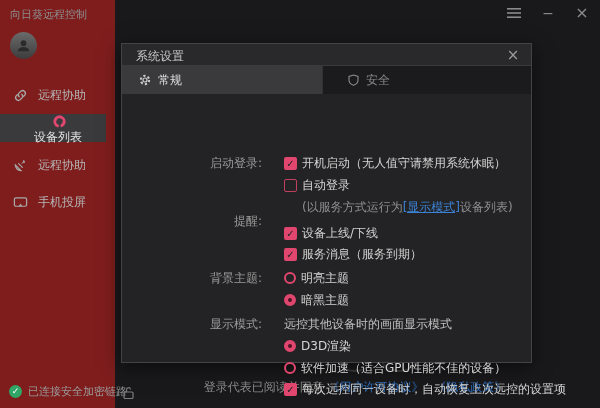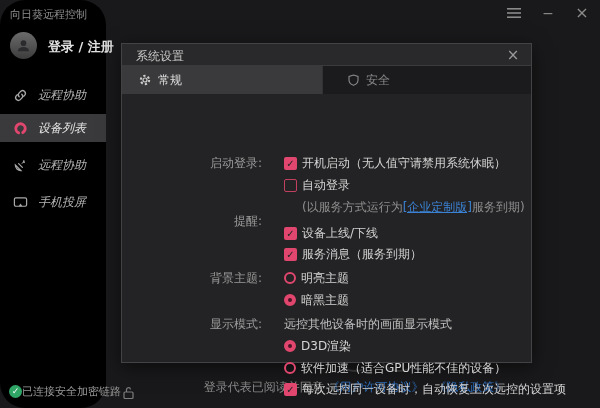--- a/index.html
+++ b/index.html
@@ -8,7 +8,7 @@
   .window { position:relative; width:600px; height:408px; background:#19191b; }
 
   
-  .sidebar { position:absolute; left:0; top:0; width:106px; height:408px; background:#000000;border-radius:25px; }
+  .sidebar { position:absolute; left:0; top:0; width:115px; height:408px; background:#7f1d1d; }
   .app-title { position:absolute; left:10px; top:7px; font-size:11px; color:#8d8d8d; white-space:nowrap; }
   .avatar { position:absolute; left:10px; top:32px; width:27px; height:27px; border-radius:50%;
             background:linear-gradient(#6b6b6b,#3c3c3c); display:flex; align-items:center; justify-content:center; }

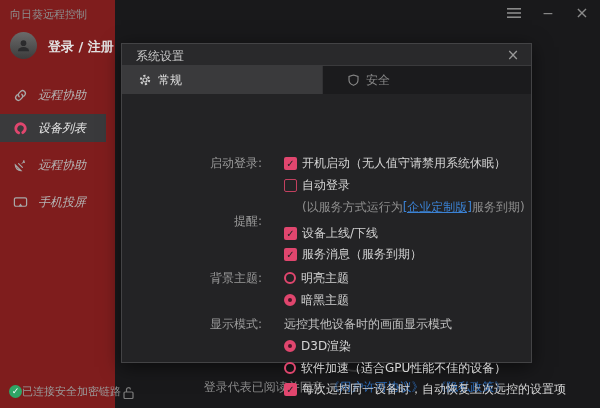--- a/index.html
+++ b/index.html
@@ -81,7 +81,6 @@
         <path d="M2 14 a6 4.5 0 0 1 12 0 z" fill="#2b2b2d"></path>
       </svg>
     </div>
-    <div class="login-label">登录 / 注册</div>
 
     <div class="nav-item" style="top:81px">
       <span class="nav-icon">

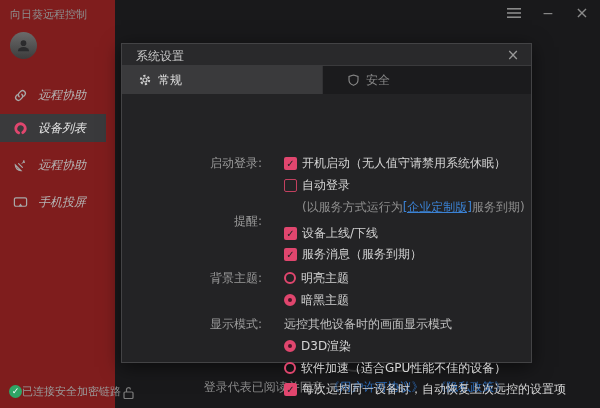--- a/index.html
+++ b/index.html
@@ -16,7 +16,7 @@
   .nav-item { position:absolute; left:0; width:106px; height:28px; display:flex; align-items:center; cursor:pointer; }
   .nav-item.active { background:#3a3a3c; }
   .nav-icon { width:16px; height:16px; margin-left:12px; display:flex; align-items:center; justify-content:center; }
-  .nav-label { margin-left:10px; font-size:12px; color:#b5b5b5; white-space:nowrap;font-style:italic; }
+  .nav-label { margin-left:10px; font-size:12px; color:#b5b5b5; white-space:nowrap; }
   .nav-item.active .nav-label { color:#e4e4e4; }
 
   

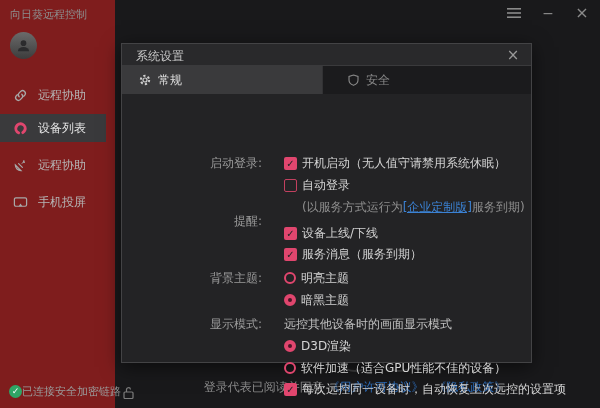--- a/index.html
+++ b/index.html
@@ -14,7 +14,7 @@
             background:linear-gradient(#6b6b6b,#3c3c3c); display:flex; align-items:center; justify-content:center; }
   .login-label { position:absolute; left:48px; top:38px; font-size:13px; color:#e2e2e2; font-weight:bold; white-space:nowrap; }
   .nav-item { position:absolute; left:0; width:106px; height:28px; display:flex; align-items:center; cursor:pointer; }
-  .nav-item.active { background:#3a3a3c; }
+  .nav-item.active { background:#3a3a3c;flex-direction:column; }
   .nav-icon { width:16px; height:16px; margin-left:12px; display:flex; align-items:center; justify-content:center; }
   .nav-label { margin-left:10px; font-size:12px; color:#b5b5b5; white-space:nowrap; }
   .nav-item.active .nav-label { color:#e4e4e4; }

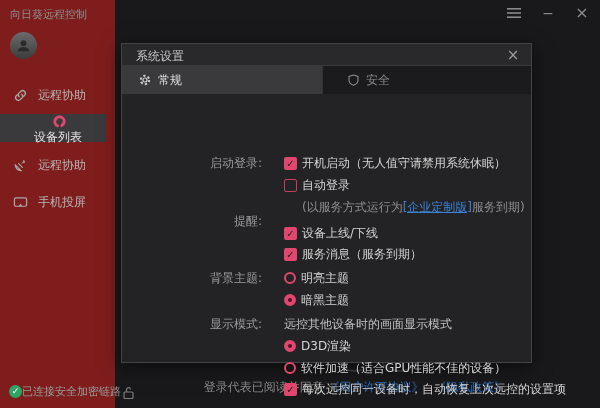--- a/index.html
+++ b/index.html
@@ -195,7 +195,7 @@
       </div>
       <div class="ctl-row" style="top:105px; left:180px">
         <span class="hint-text">(以服务方式运行为</span>
-          <span class="hint-link">[企业定制版]</span>
+          <span class="hint-link">[显示模式]</span>
           <span class="hint-text">服务到期)</span>
       </div>
 

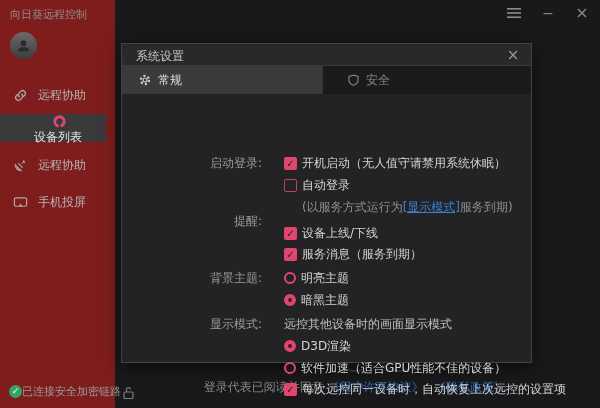--- a/index.html
+++ b/index.html
@@ -196,7 +196,7 @@
       <div class="ctl-row" style="top:105px; left:180px">
         <span class="hint-text">(以服务方式运行为</span>
           <span class="hint-link">[显示模式]</span>
-          <span class="hint-text">服务到期)</span>
+          <span class="hint-text">设备列表)</span>
       </div>
 
       <div class="ctl-row" style="top:131px">

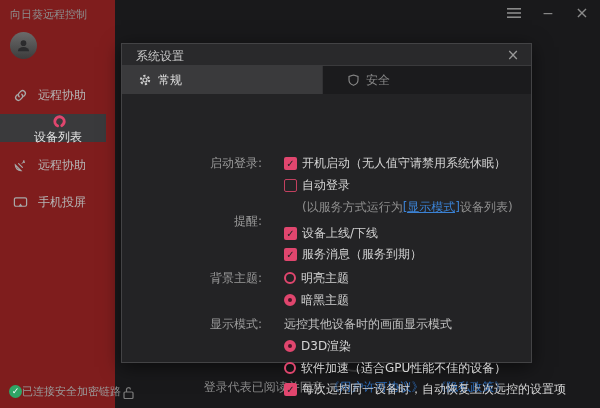--- a/index.html
+++ b/index.html
@@ -23,7 +23,7 @@
   .status-row { position:absolute; left:9px; bottom:9px; display:flex; align-items:center; z-index:3; }
   .status-badge { width:13px; height:13px; border-radius:50%; background:#2fa566; color:#fff; font-size:9px;
                   line-height:13px; text-align:center; }
-  .status-text { font-size:11px; color:#9a9a9a; white-space:nowrap; }
+  .status-text { margin-left:6px; font-size:11px; color:#9a9a9a; white-space:nowrap; }
   .lock-icon { position:absolute; left:122px; bottom:8px; z-index:3; }
 
   

